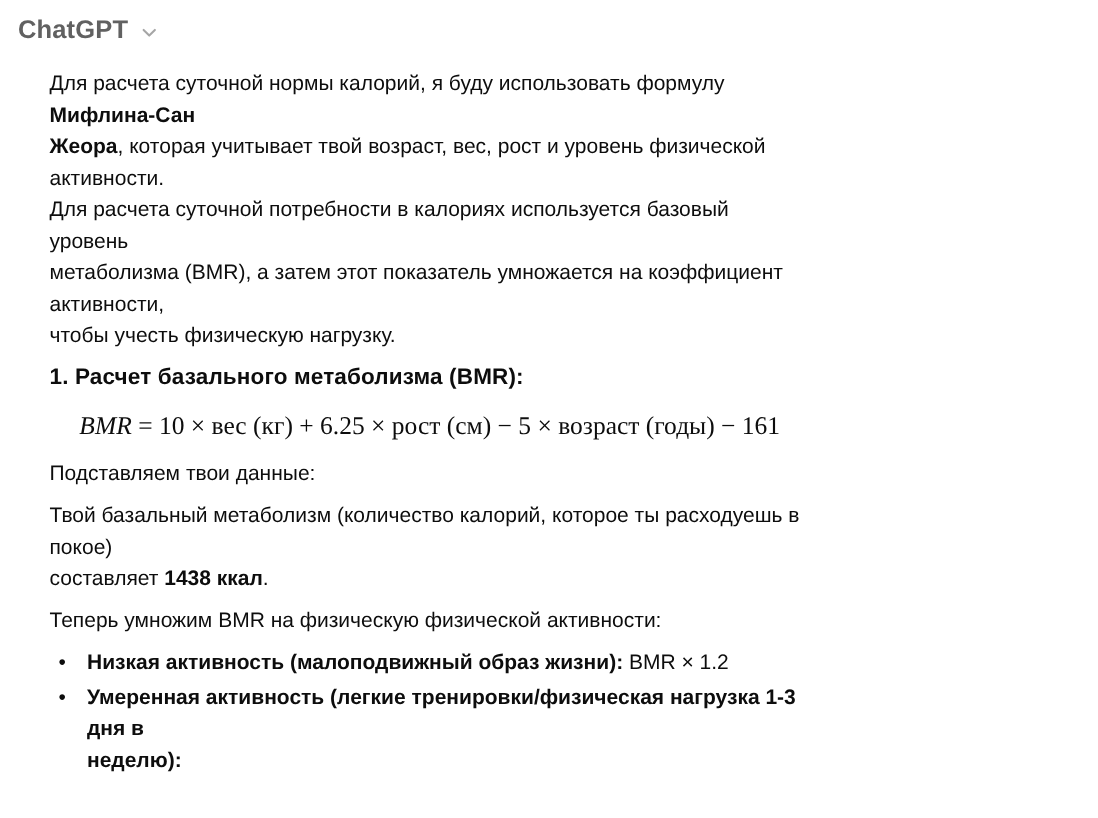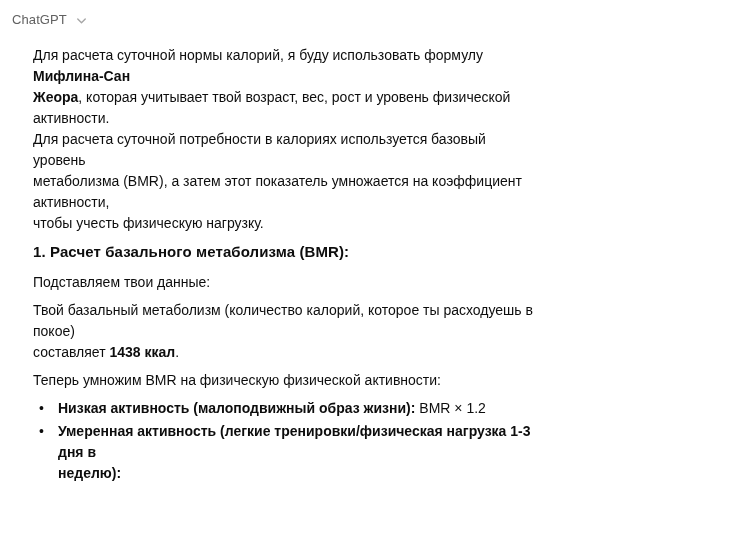--- a/index.html
+++ b/index.html
@@ -33,8 +33,8 @@
     font-family: inherit;
   }
   .model-picker .label {
-    font-size: 13px;
-    font-weight: 400;
+    font-size: 17px;
+    font-weight: 700;
     color: #616161;
     letter-spacing: 0.1px;
   }

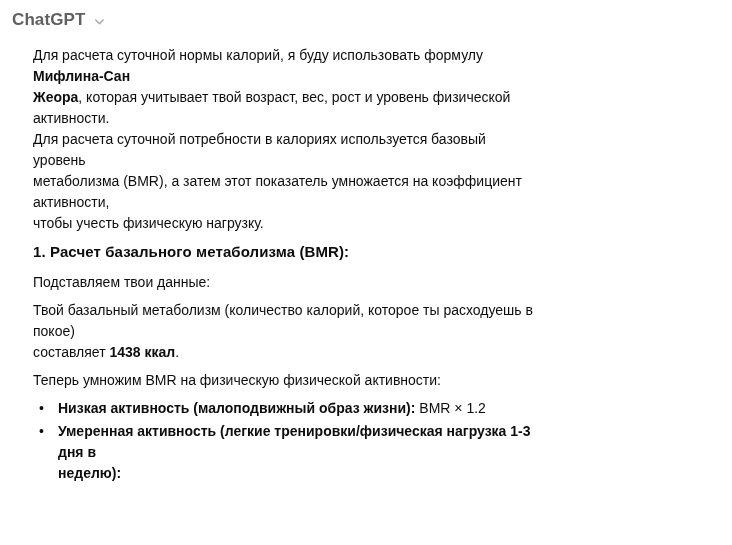--- a/index.html
+++ b/index.html
@@ -117,6 +117,9 @@
     <h3 class="msg-heading">1. Расчет базального метаболизма (BMR):</h3>
 
 
+    <div class="formula">
+      <span class="lhs">BMR</span><span> = 10 × вес (кг) + 6.25 × рост (см) − 5 × возраст (годы) − 161</span>
+    </div>
 
     <p class="para">Подставляем твои данные:</p>
 

